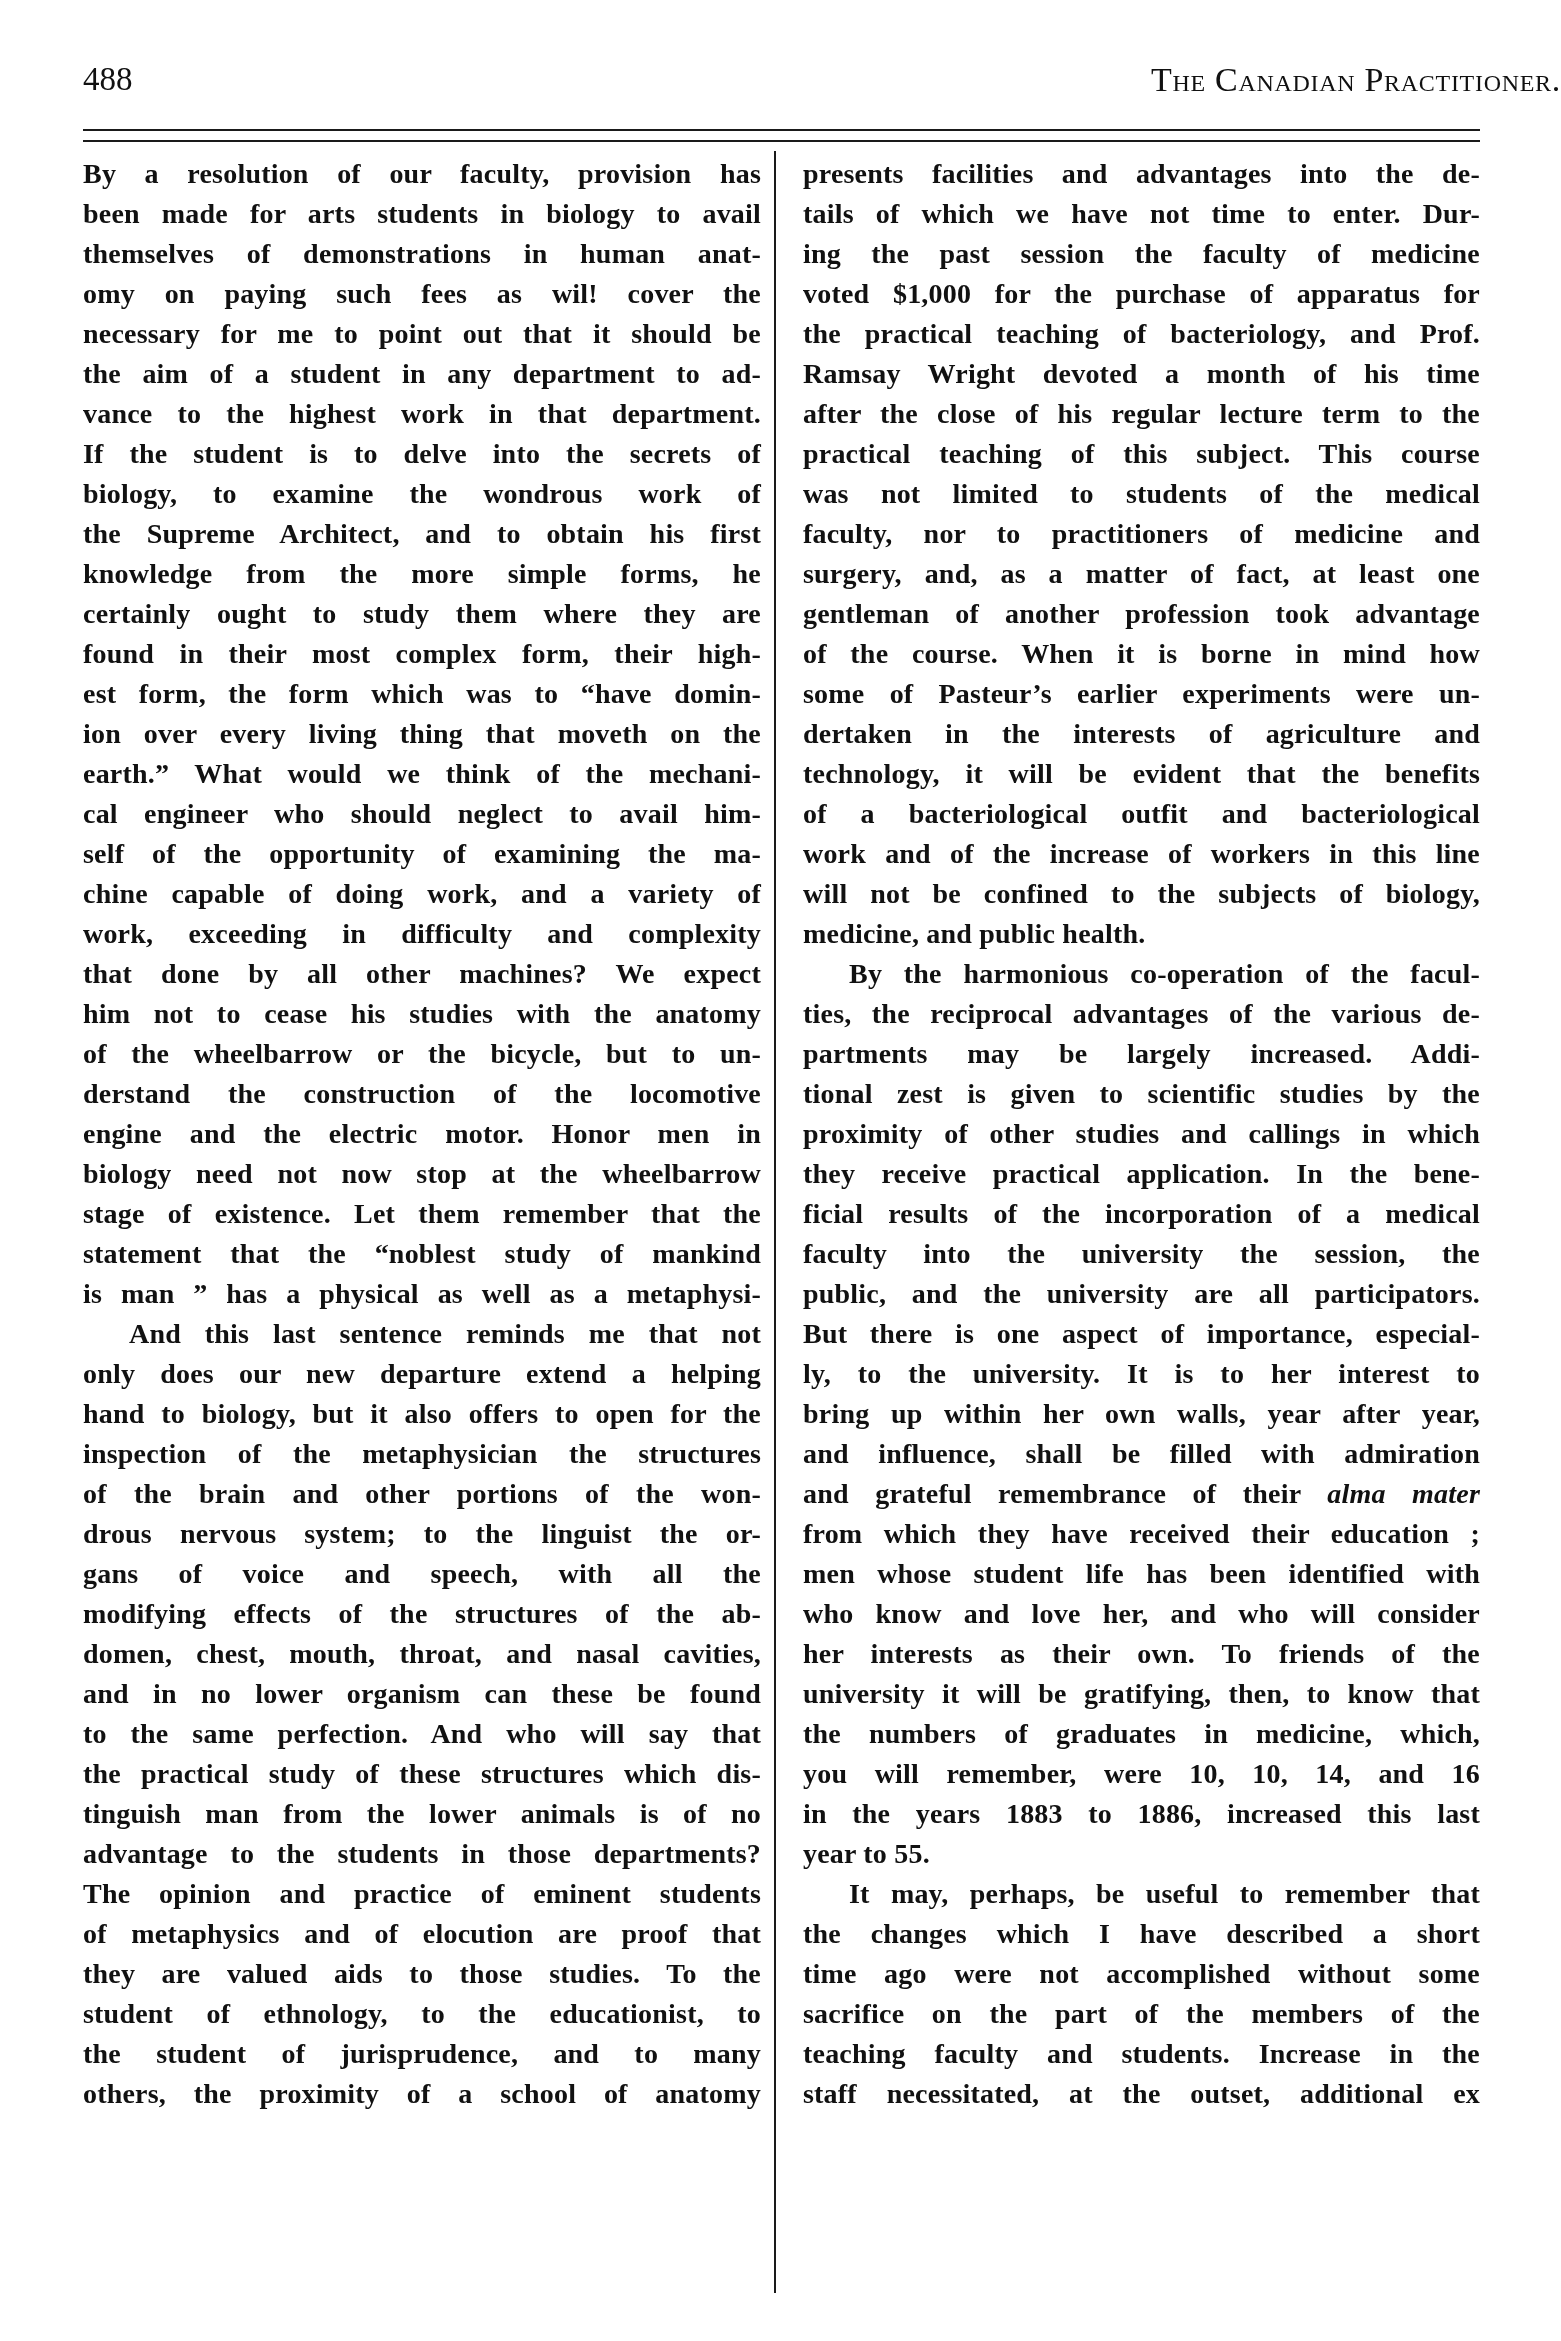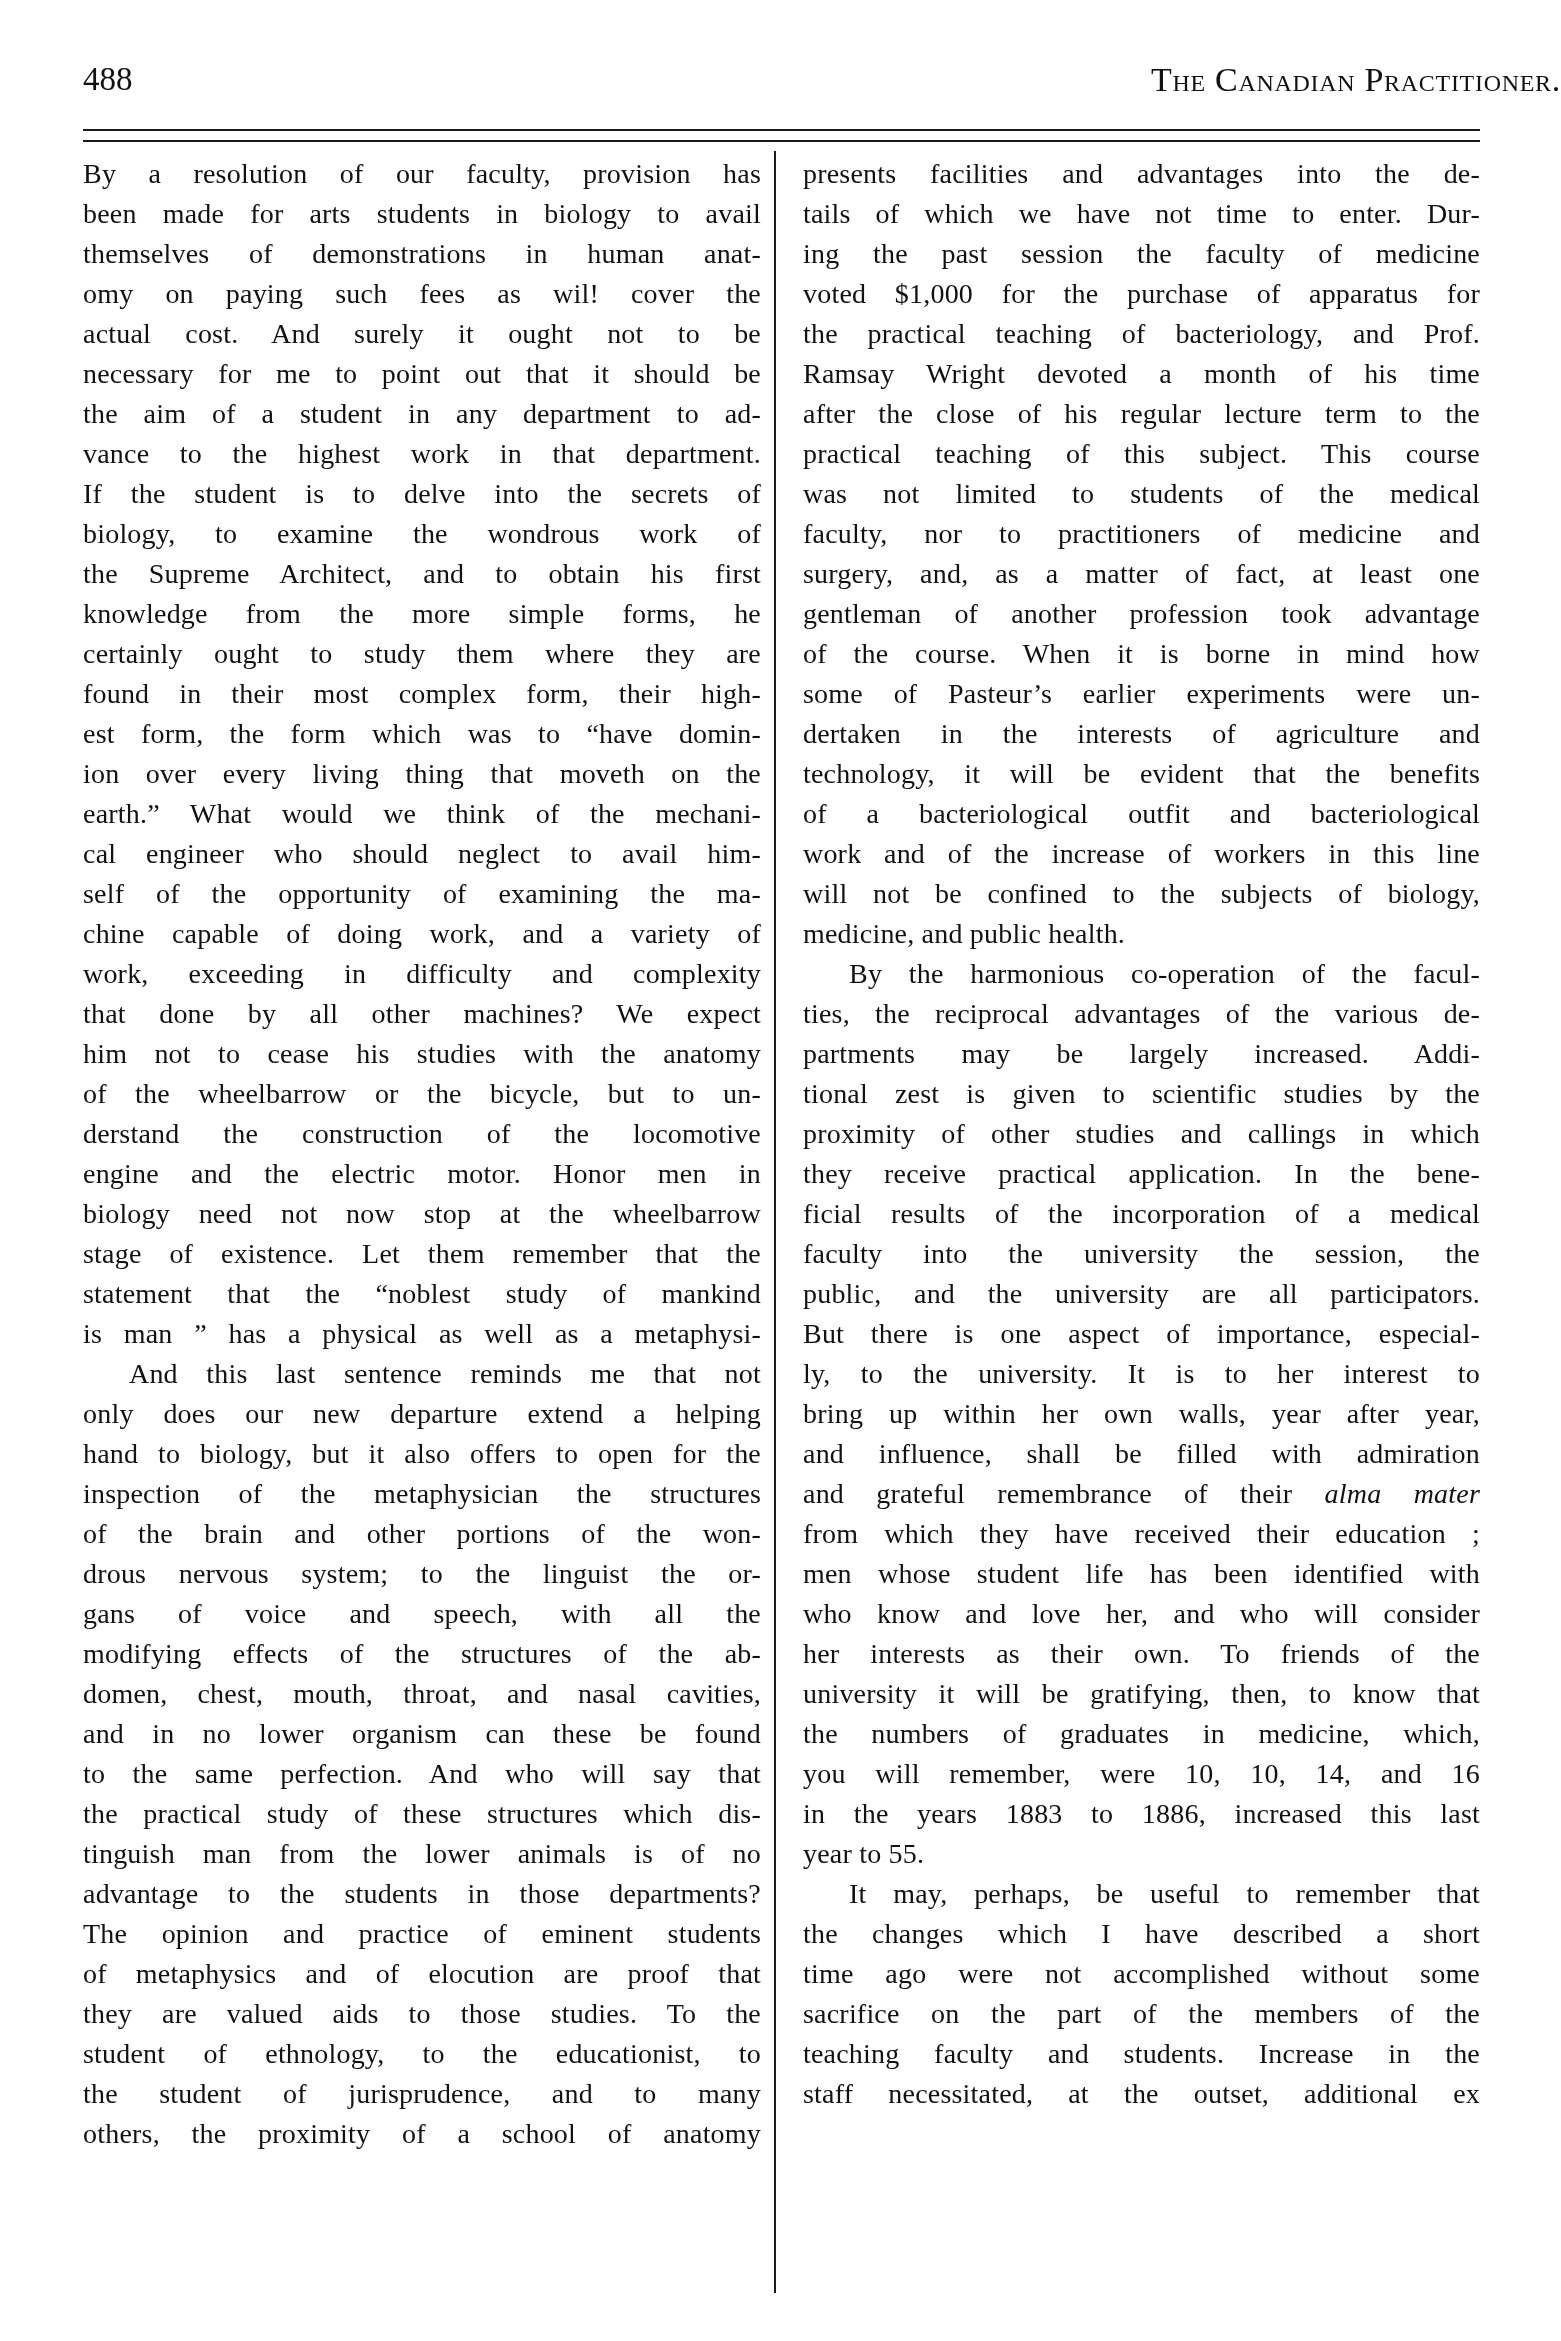--- a/index.html
+++ b/index.html
@@ -16,7 +16,7 @@
   .rule.r1 { top: 129px; }
   .rule.r2 { top: 140px; }
   .col-sep { position: absolute; left: 774px; top: 151px; width: 2px; height: 2142px; background: #1a1a1a; }
-  .column { position: absolute; top: 154px; }
+  .column { position: absolute; top: 154px; font-weight: bold; }
   .column.left { left: 83px; width: 678px; }
   .column.right { left: 803px; width: 677px; }
   .line { display: block; height: 40px; line-height: 40px; font-size: 28px; white-space: nowrap;

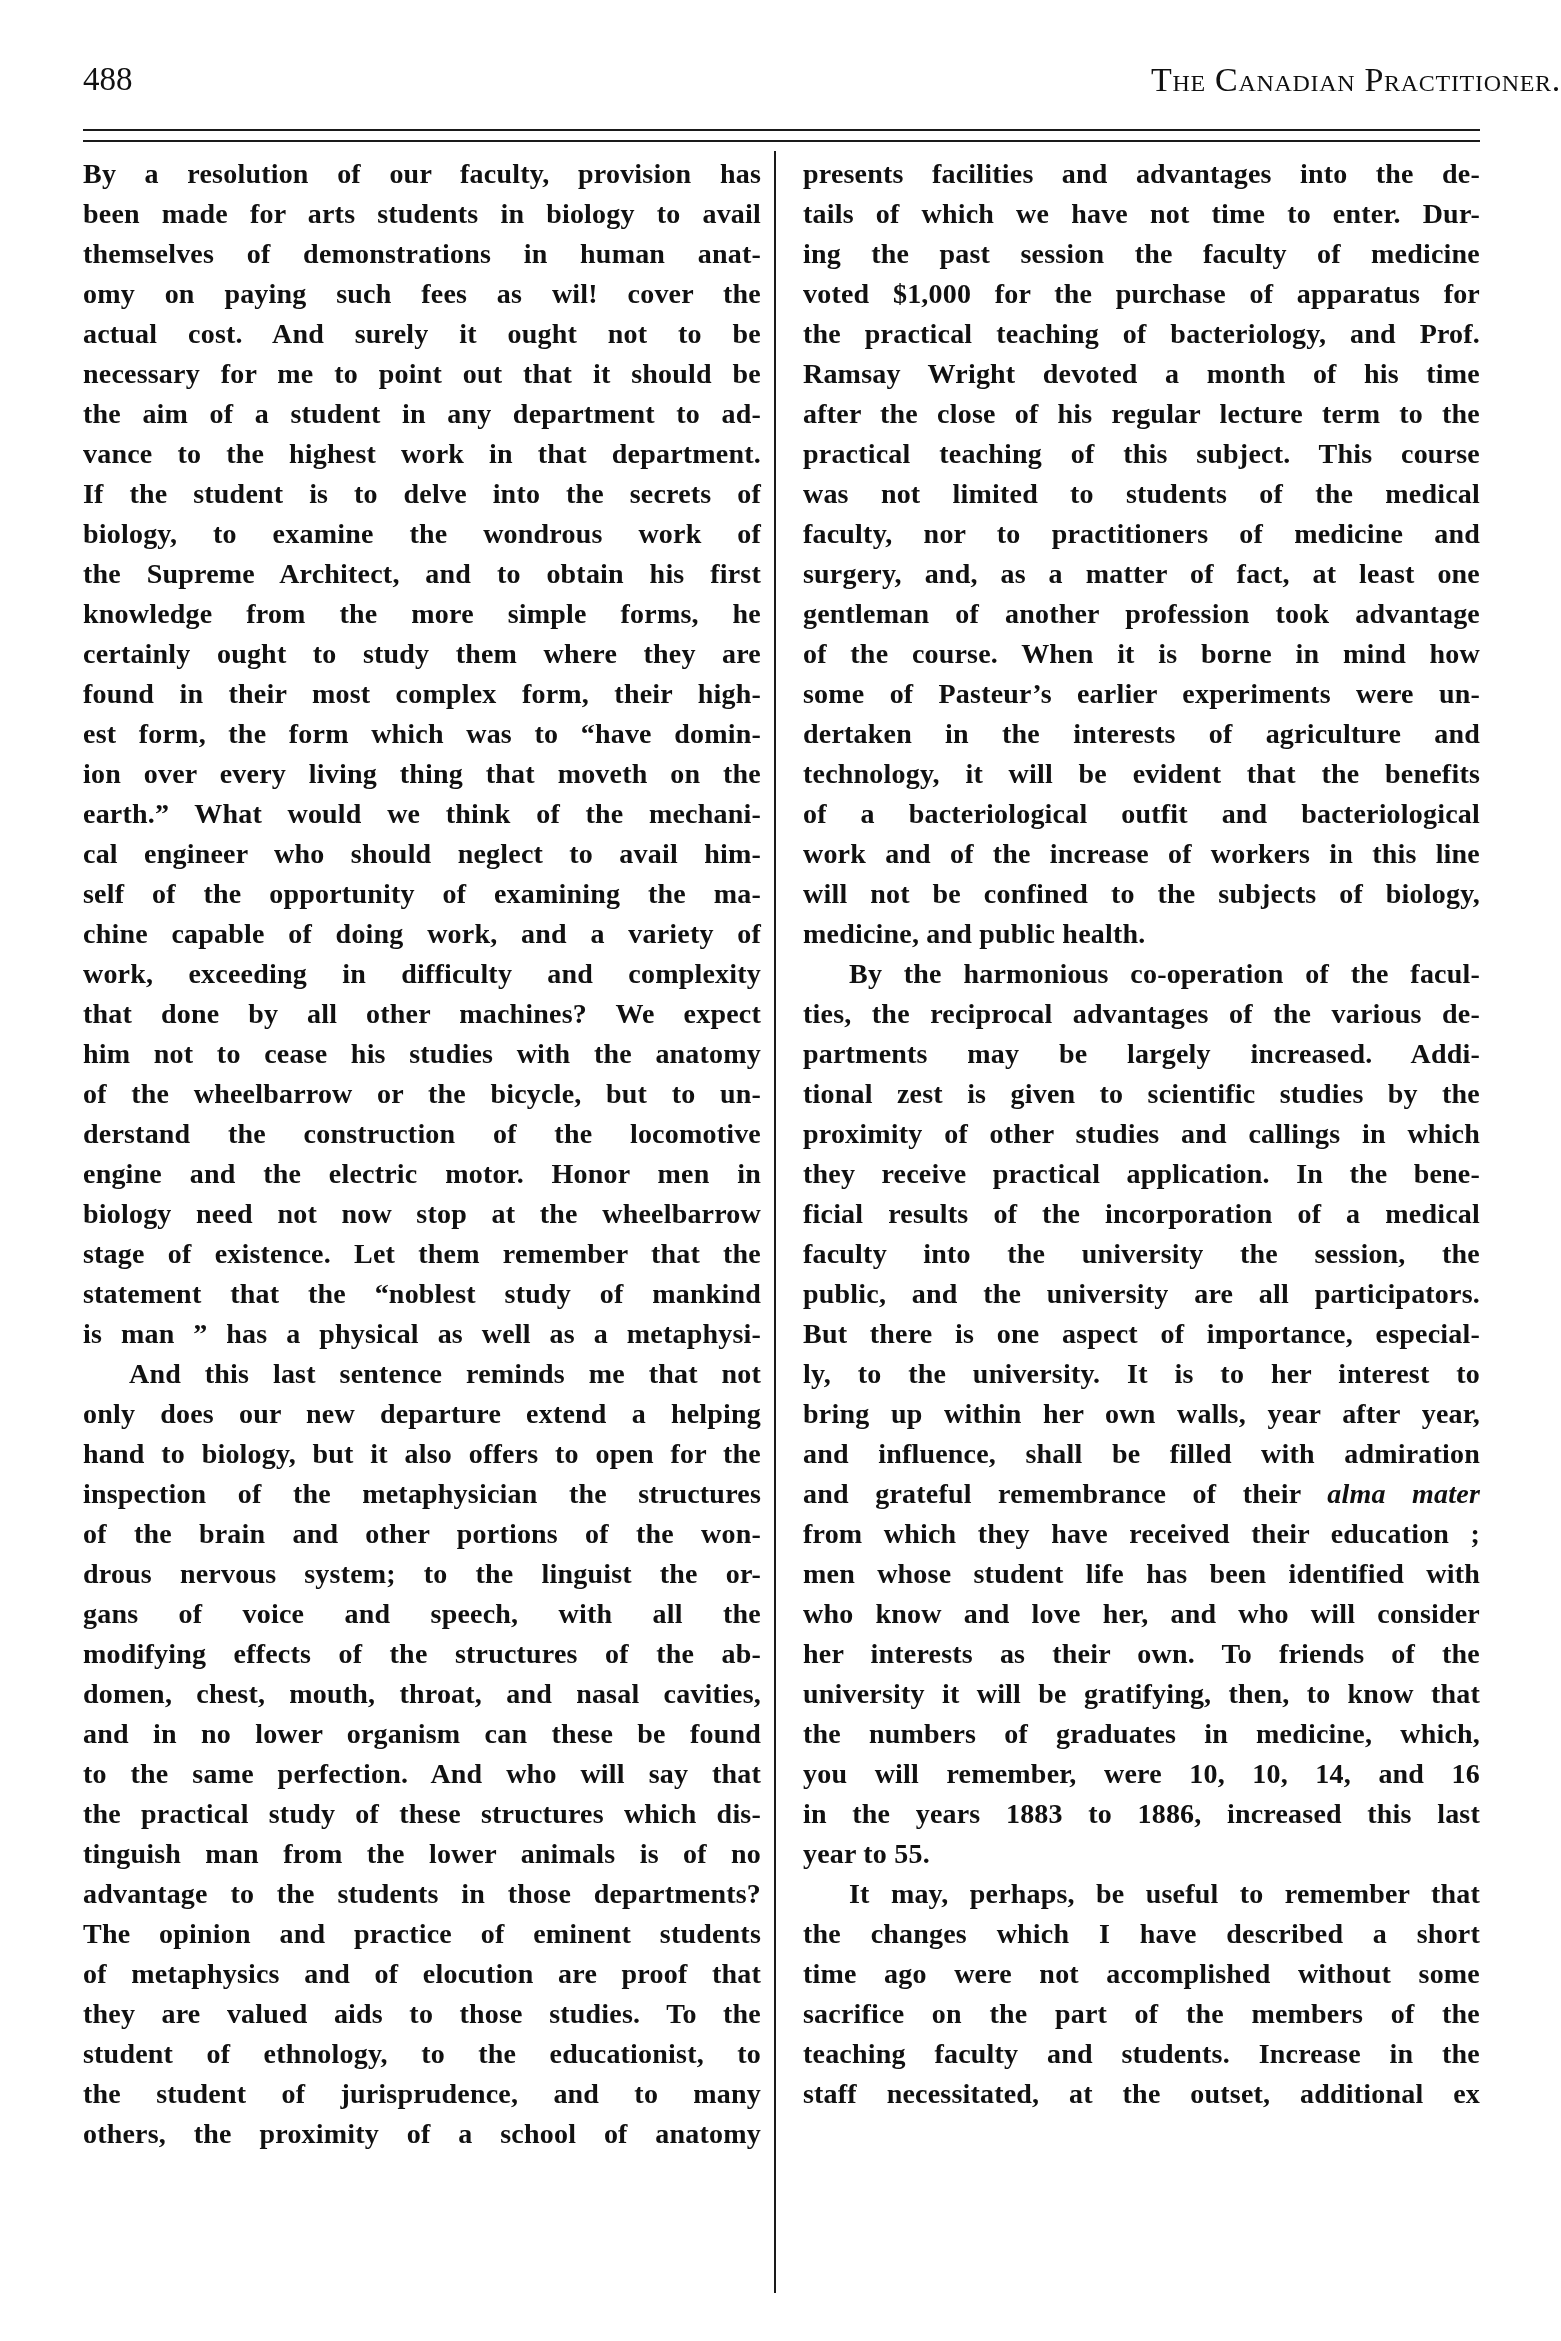--- a/index.html
+++ b/index.html
@@ -42,7 +42,6 @@
       <span class="line">been made for arts students in biology to avail</span>
       <span class="line">themselves of demonstrations in human anat-</span>
       <span class="line">omy on paying such fees as wil! cover the</span>
-      <span class="line">actual cost. And surely it ought not to be</span>
       <span class="line">necessary for me to point out that it should be</span>
       <span class="line">the aim of a student in any department to ad-</span>
       <span class="line">vance to the highest work in that department.</span>

